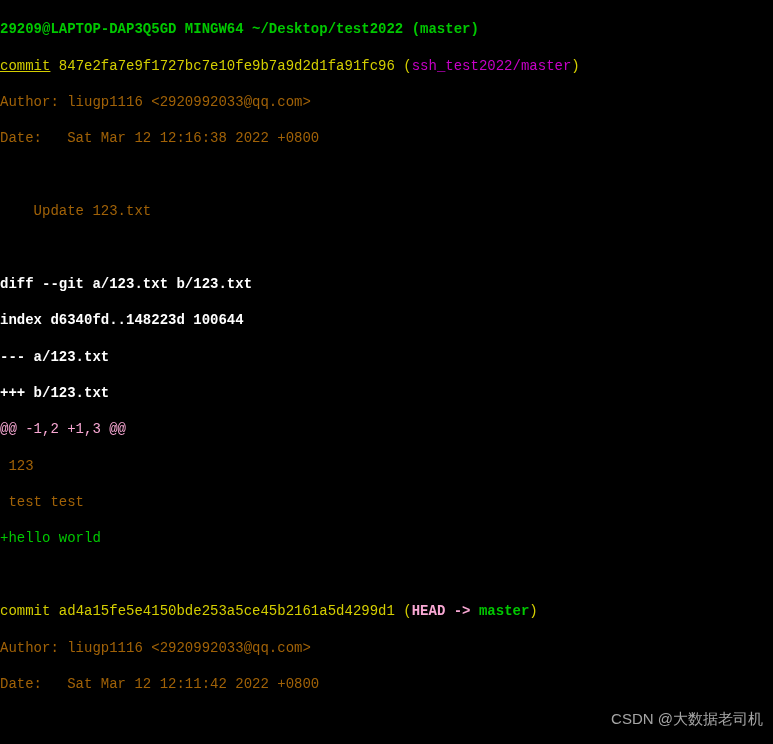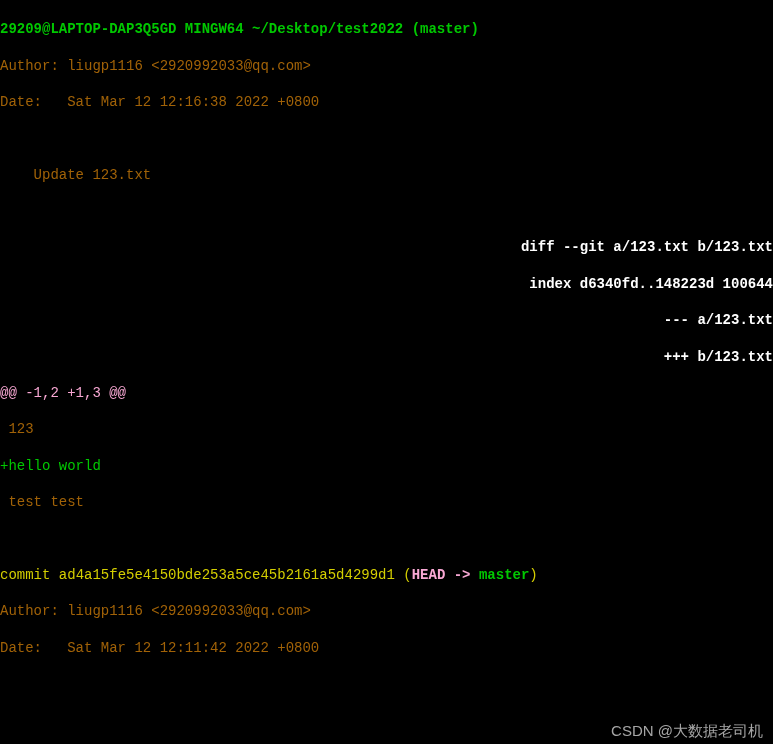--- a/index.html
+++ b/index.html
@@ -33,7 +33,7 @@
     .white { color: #ffffff; }
     .gray { color: #a16207; }
     .magenta { color: #c800c8; }
-    .bold { font-weight: bold; text-align: right; }
+    .bold { font-weight: bold; }
     .underline { text-decoration: underline; }
     .watermark {
       position: absolute;

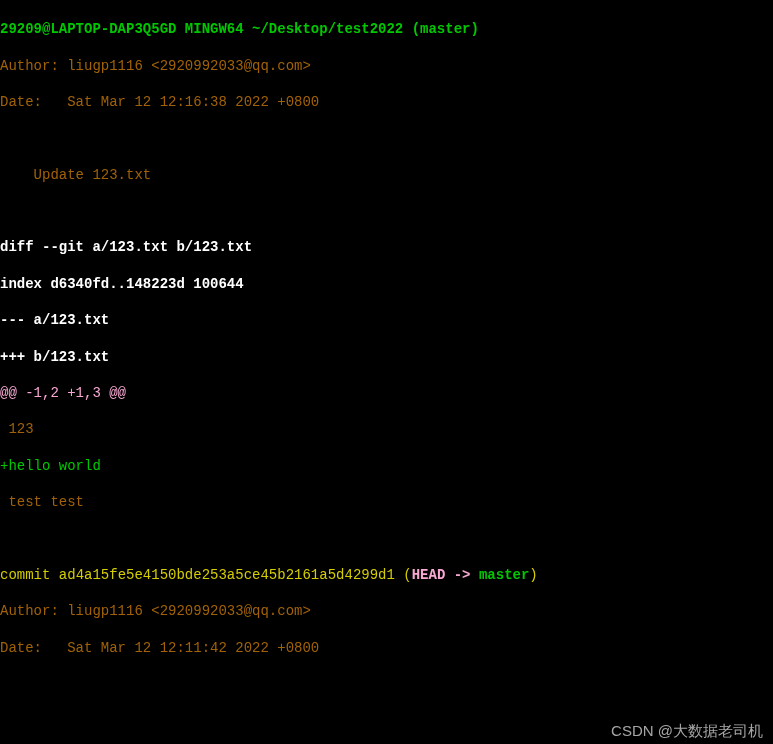--- a/index.html
+++ b/index.html
@@ -49,6 +49,7 @@
 
 <div class="terminal">
 <span class="line"><span class="green bold">29209@LAPTOP-DAP3Q5GD MINGW64 ~/Desktop/test2022 (master)</span></span>
+<span class="line"><span class="yellow underline">commit</span><span class="yellow"> </span><span class="yellow">847e2fa7e9f1727bc7e10fe9b7a9d2d1fa91fc96</span><span class="yellow"> (</span><span class="magenta">ssh_test2022/master</span><span class="yellow">)</span></span>
 <span class="line gray">Author: liugp1116 &lt;2920992033@qq.com&gt;</span>
 <span class="line gray">Date:   Sat Mar 12 12:16:38 2022 +0800</span>
 <span class="line"> </span>

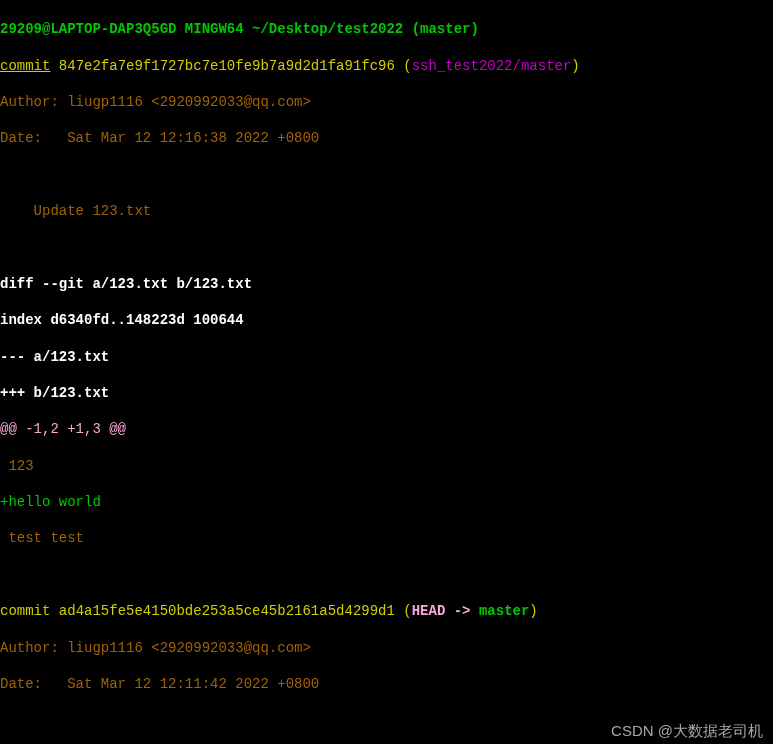--- a/index.html
+++ b/index.html
@@ -61,8 +61,8 @@
 <span class="line white bold">+++ b/123.txt</span>
 <span class="line cyan">@@ -1,2 +1,3 @@</span>
 <span class="line gray"> 123</span>
+<span class="line gray"> test test</span>
 <span class="line green">+hello world</span>
-<span class="line gray"> test test</span>
 <span class="line"> </span>
 <span class="line"><span class="yellow">commit</span><span class="yellow"> </span><span class="yellow">ad4a15fe5e4150bde253a5ce45b2161a5d4299d1</span><span class="yellow"> (</span><span class="cyan bold">HEAD -&gt; </span><span class="green bold">master</span><span class="yellow">)</span></span>
 <span class="line gray">Author: liugp1116 &lt;2920992033@qq.com&gt;</span>

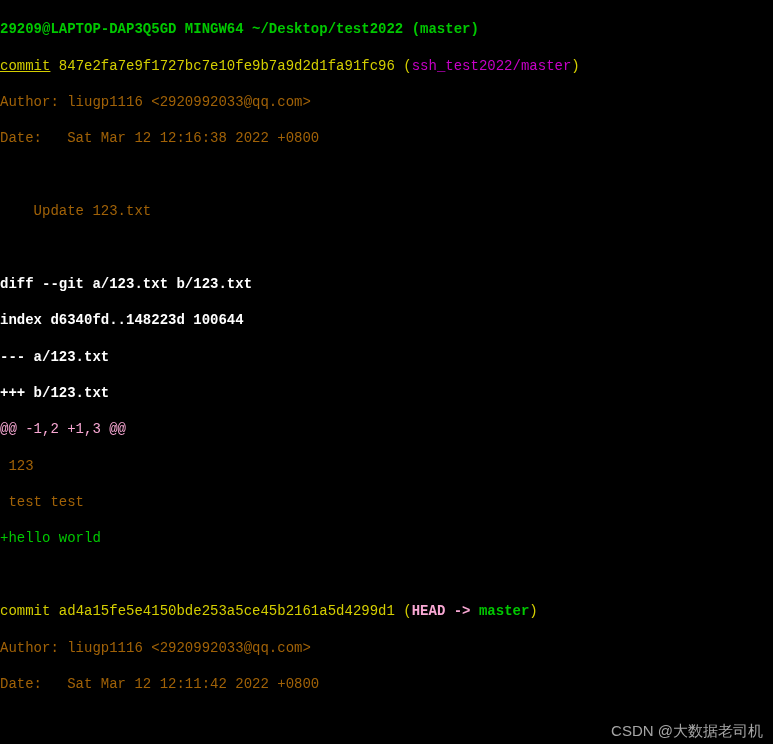--- a/index.html
+++ b/index.html
@@ -37,7 +37,7 @@
     .underline { text-decoration: underline; }
     .watermark {
       position: absolute;
-      bottom: 4px;
+      bottom: 16px;
       right: 10px;
       color: rgba(220, 220, 220, 0.75);
       font-size: 15px;

